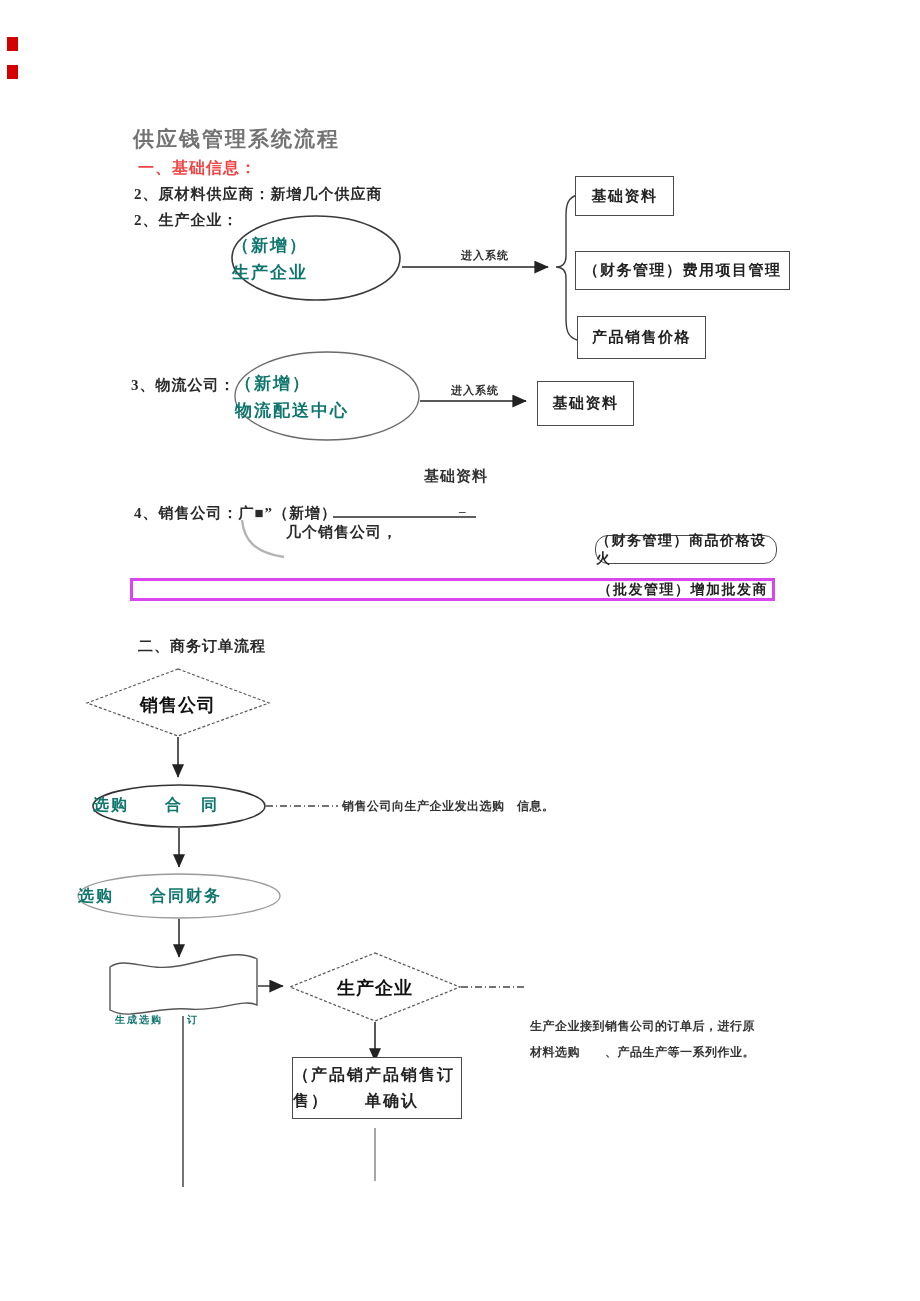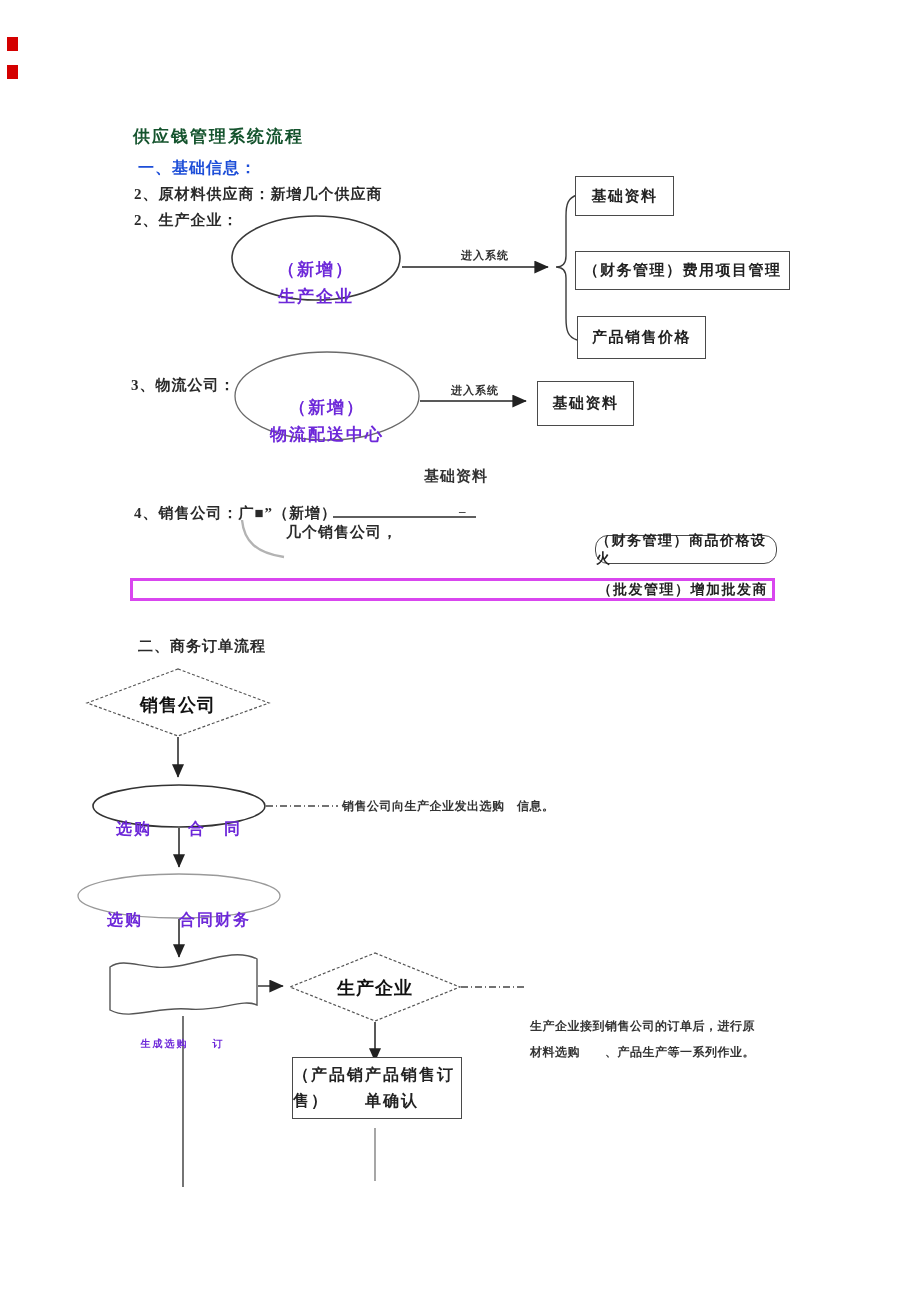--- a/index.html
+++ b/index.html
@@ -7,7 +7,7 @@
         font-family:"Liberation Serif","DejaVu Serif",serif;color:#1c1c1c;overflow:hidden;}
   .abs{position:absolute;}
   svg.layer{position:absolute;left:0;top:0;width:920px;height:1301px;}
-  .title{font-family:Liberation Serif, serif;font-size:17px;font-weight:bold;letter-spacing:2px;color:#14532d;}
+  .title{font-family:Liberation Serif, serif;font-size:21px;font-weight:bold;letter-spacing:2px;color:#737373;}
   .h-item{font-size:16px;font-weight:bold;letter-spacing:1px;color:#1d4ed8;}
   .li-item{font-size:15px;font-weight:bold;letter-spacing:1px;color:#2a2a2a;}
   .ellipse-label{font-size:17px;font-weight:bold;letter-spacing:2px;color:#6d28d9;text-align:center;line-height:27px;margin-top:24px;}

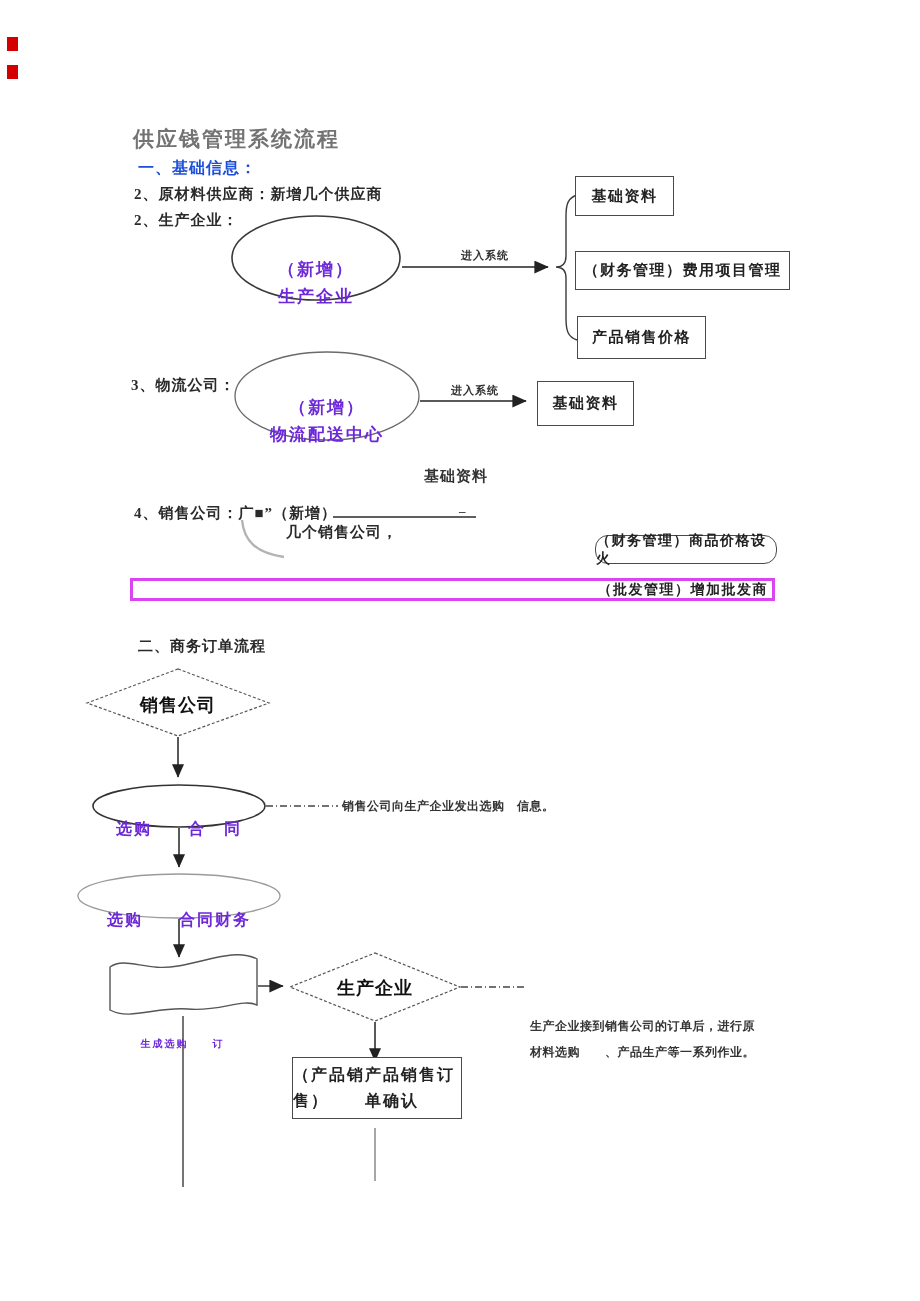--- a/index.html
+++ b/index.html
@@ -8,7 +8,7 @@
   .abs{position:absolute;}
   svg.layer{position:absolute;left:0;top:0;width:920px;height:1301px;}
   .title{font-family:Liberation Serif, serif;font-size:21px;font-weight:bold;letter-spacing:2px;color:#737373;}
-  .h-item{font-size:16px;font-weight:bold;letter-spacing:1px;color:#1d4ed8;}
+  .h-item{font-size:16px;font-weight:bold;letter-spacing:1px;color:#ef4444;}
   .li-item{font-size:15px;font-weight:bold;letter-spacing:1px;color:#2a2a2a;}
   .ellipse-label{font-size:17px;font-weight:bold;letter-spacing:2px;color:#6d28d9;text-align:center;line-height:27px;margin-top:24px;}
   .arrow-label{font-size:11px;font-weight:bold;color:#333;text-align:center;letter-spacing:1px;}

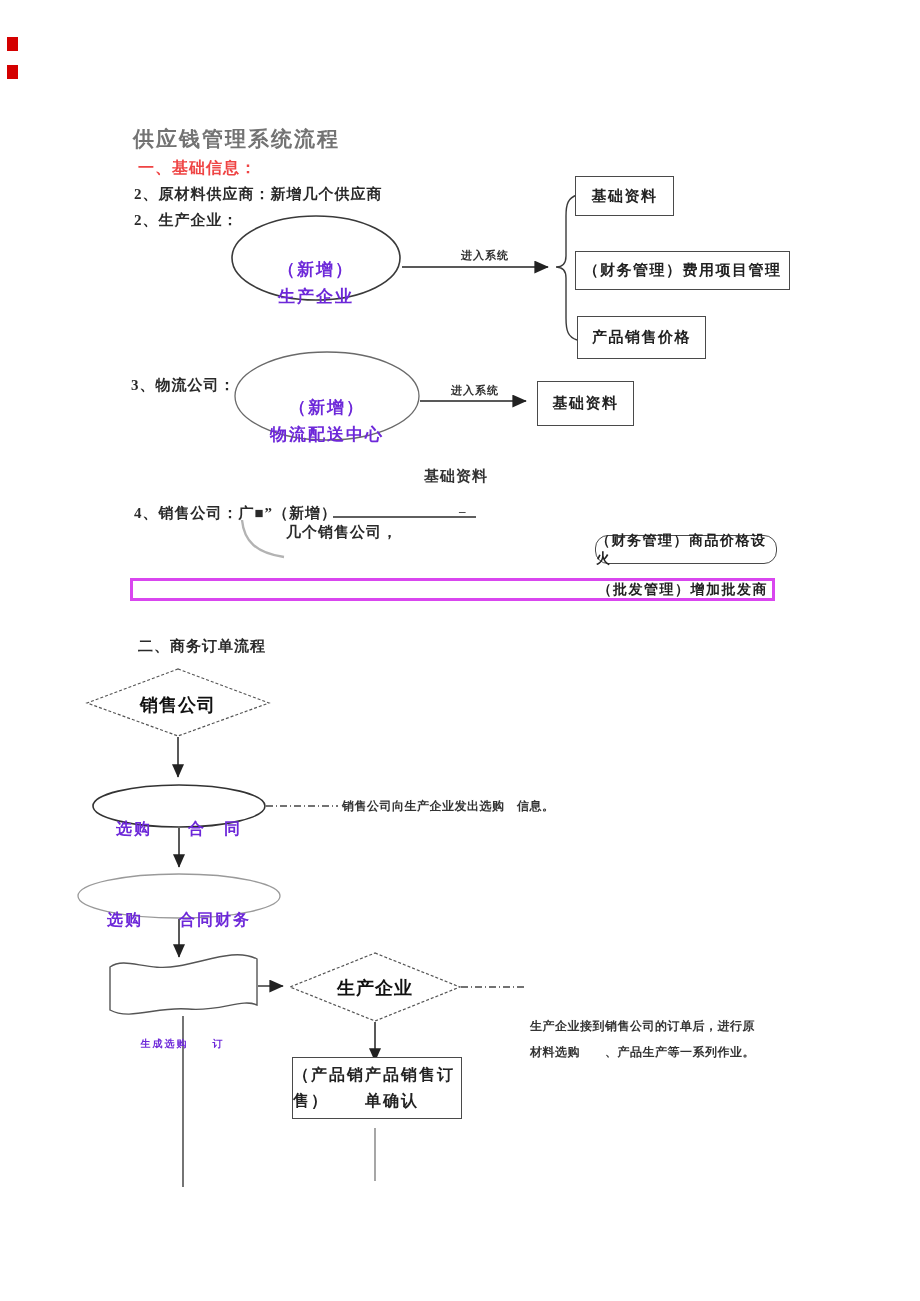--- a/index.html
+++ b/index.html
@@ -10,7 +10,7 @@
   .title{font-family:Liberation Serif, serif;font-size:21px;font-weight:bold;letter-spacing:2px;color:#737373;}
   .h-item{font-size:16px;font-weight:bold;letter-spacing:1px;color:#ef4444;}
   .li-item{font-size:15px;font-weight:bold;letter-spacing:1px;color:#2a2a2a;}
-  .ellipse-label{font-size:17px;font-weight:bold;letter-spacing:2px;color:#6d28d9;text-align:center;line-height:27px;margin-top:24px;}
+  .ellipse-label{font-size:17px;font-weight:bold;letter-spacing:2px;color:#0f766e;line-height:27px;}
   .arrow-label{font-size:11px;font-weight:bold;color:#333;text-align:center;letter-spacing:1px;}
   .box{display:flex;align-items:center;justify-content:center;background:#fff;
        border:1.3px solid #4a4a4a;font-size:15px;font-weight:bold;letter-spacing:1.5px;color:#222;}

